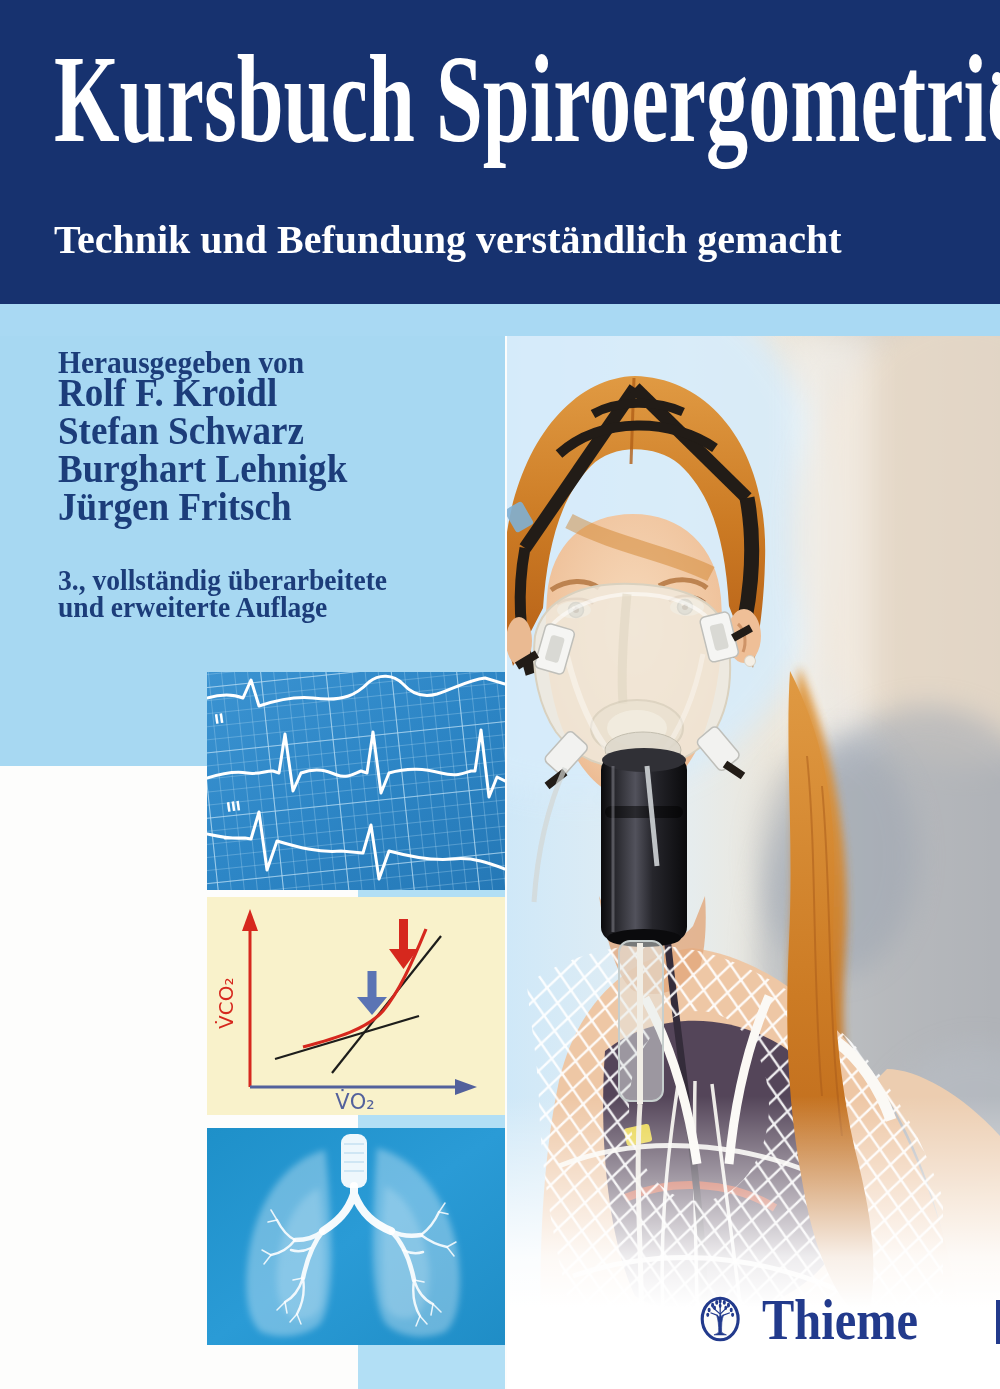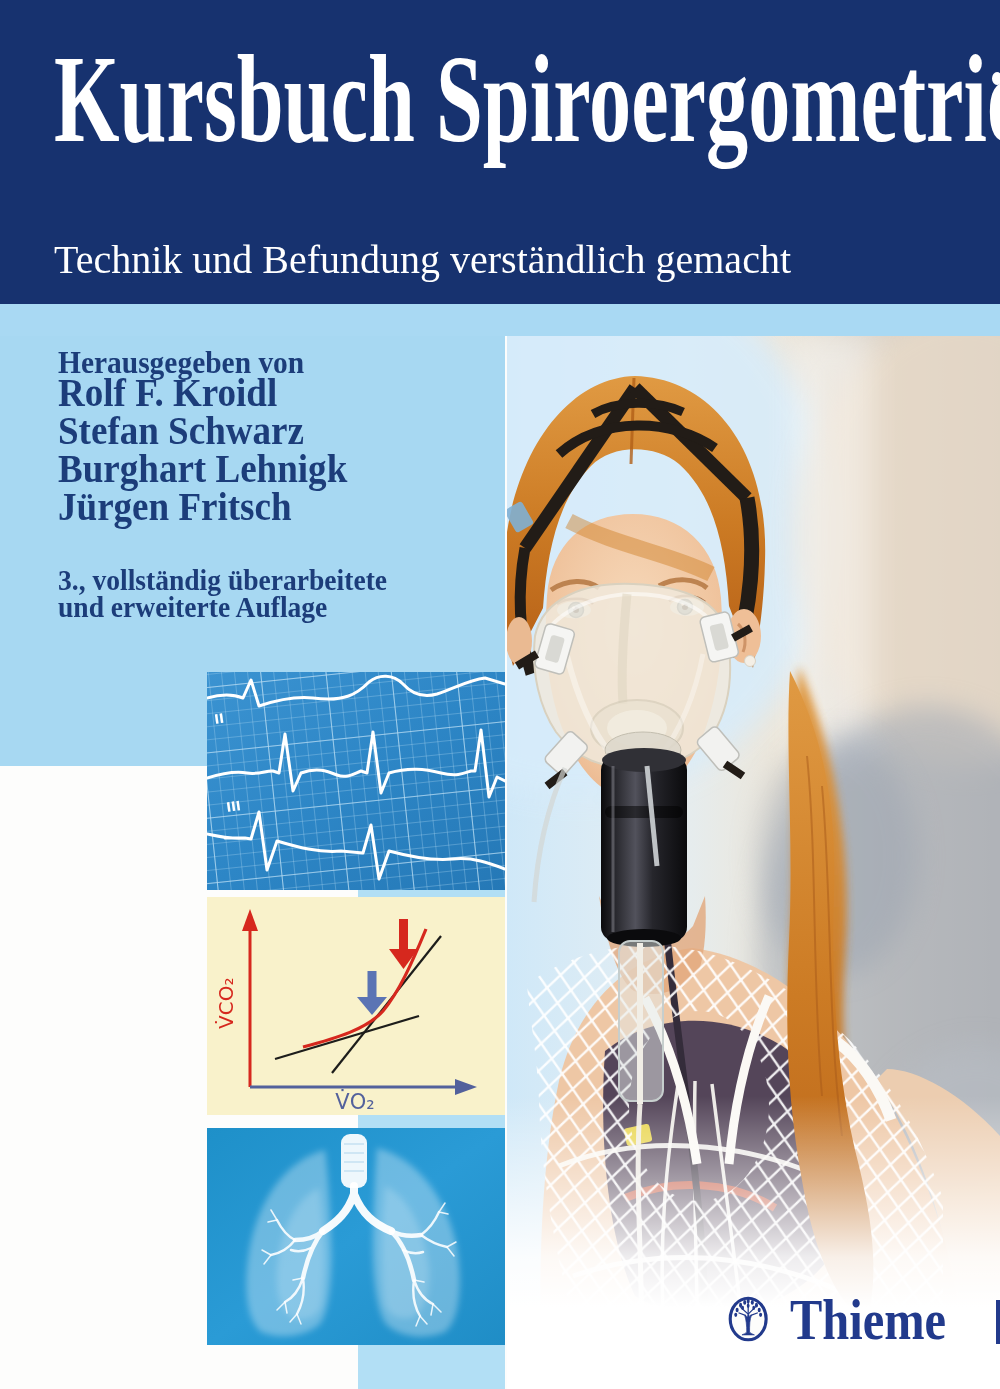--- a/index.html
+++ b/index.html
@@ -14,7 +14,7 @@
   
   #book-title{left:54px;top:38px;color:#ffffff;font-weight:700;font-size:124px;line-height:1;
               white-space:nowrap;transform:scaleX(0.68);transform-origin:0 0;z-index:3;}
-  #book-subtitle{left:54px;top:240px;color:#ffffff;font-weight:400;font-size:40px;line-height:1;
+  #book-subtitle{left:54px;top:220px;color:#ffffff;font-weight:700;font-size:40px;line-height:1;
               white-space:nowrap;z-index:3;}
   
   .navytext{color:#1c3d7a;font-weight:700;white-space:nowrap;transform:scaleX(0.95);

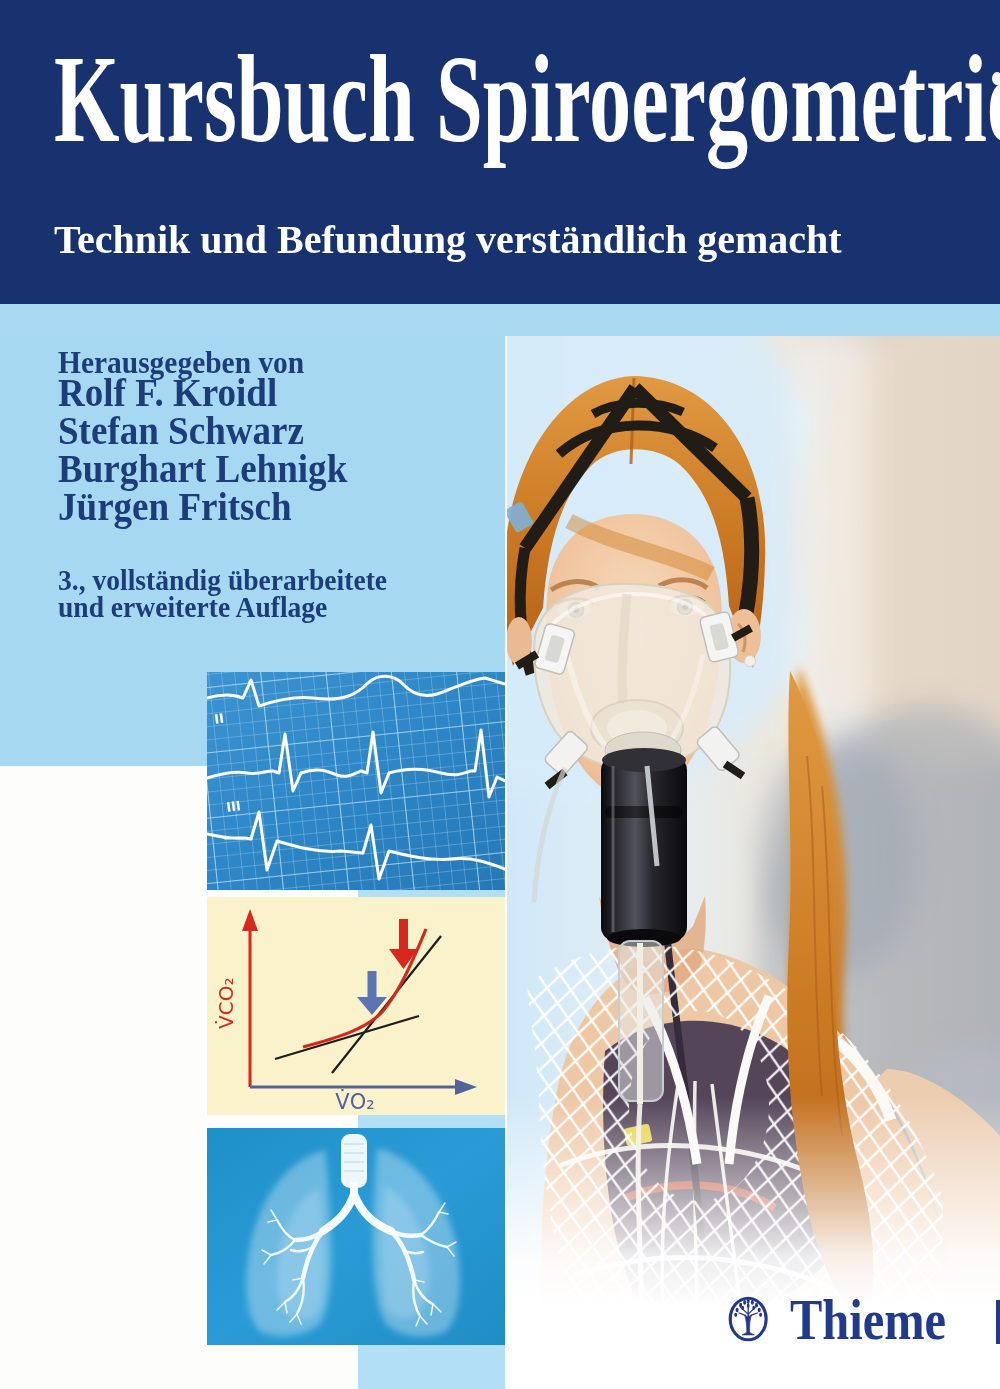--- a/index.html
+++ b/index.html
@@ -29,7 +29,7 @@
   #lungs-panel{left:207px;top:1128px;width:298px;height:217px;}
   #photo{left:507px;top:336px;width:493px;height:1053px;z-index:2;}
   
-  #thieme-logo{left:724px;top:1286px;width:250px;height:66px;z-index:4;display:flex;align-items:center;gap:8px;}
+  #thieme-logo{left:696px;top:1286px;width:250px;height:66px;z-index:4;display:flex;align-items:center;gap:8px;}
   #thieme-wordmark{color:#223a8c;font-weight:700;font-size:57px;line-height:1;white-space:nowrap;
                    transform:scaleX(0.85);transform-origin:0 50%;margin-left:10px;}
   

